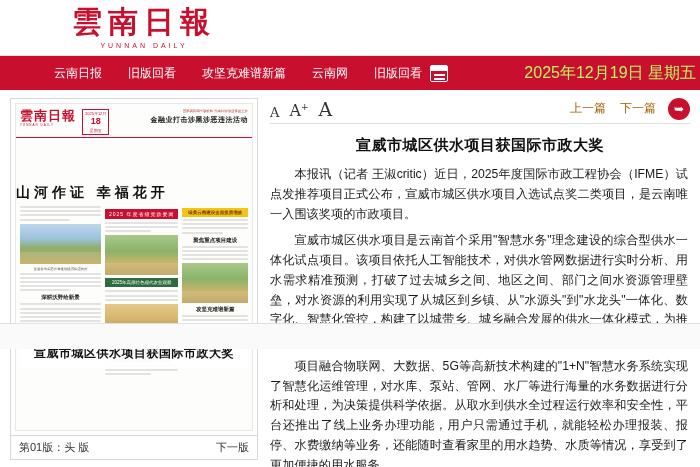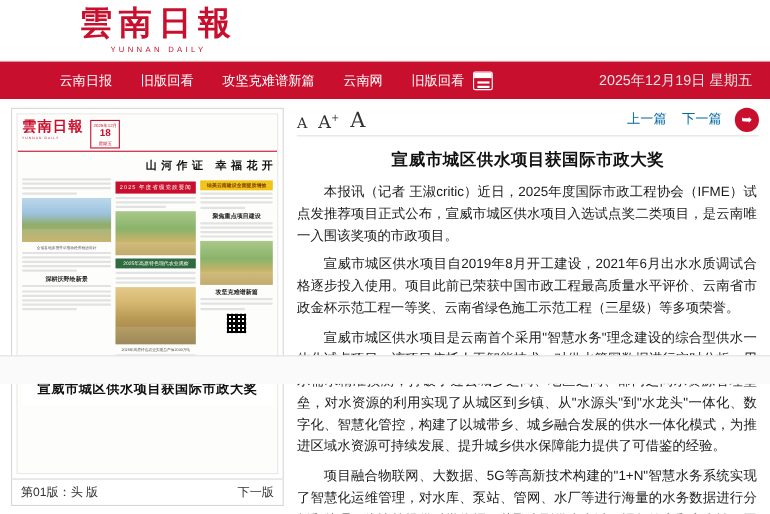--- a/index.html
+++ b/index.html
@@ -87,9 +87,9 @@
   }
   .nav-date {
     position: absolute;
-    right: 16px;
-    font-size: 13px;
-    color: #e5e5e5;
+    right: 4px;
+    font-size: 16px;
+    color: #bef264;
   }
 
   

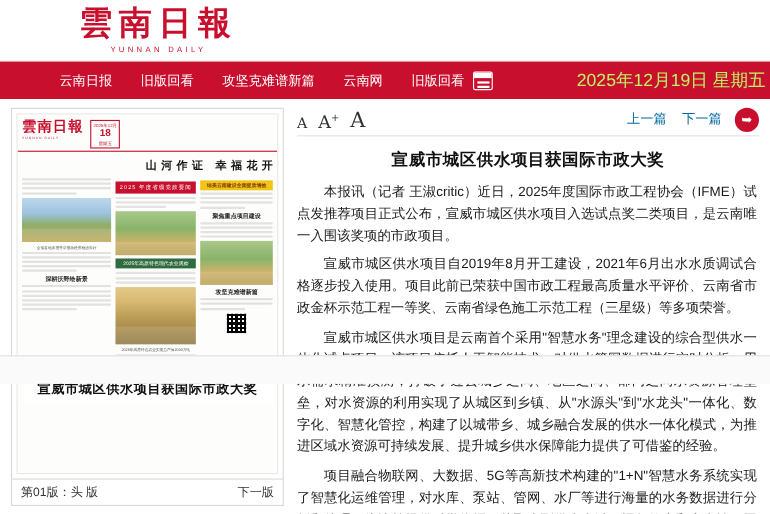--- a/index.html
+++ b/index.html
@@ -309,7 +309,7 @@
     margin-left: auto;
     margin-right: 34px;
     font-size: 12px;
-    color: #0369a1;
+    color: #a16207;
     display: flex;
     gap: 14px;
   }

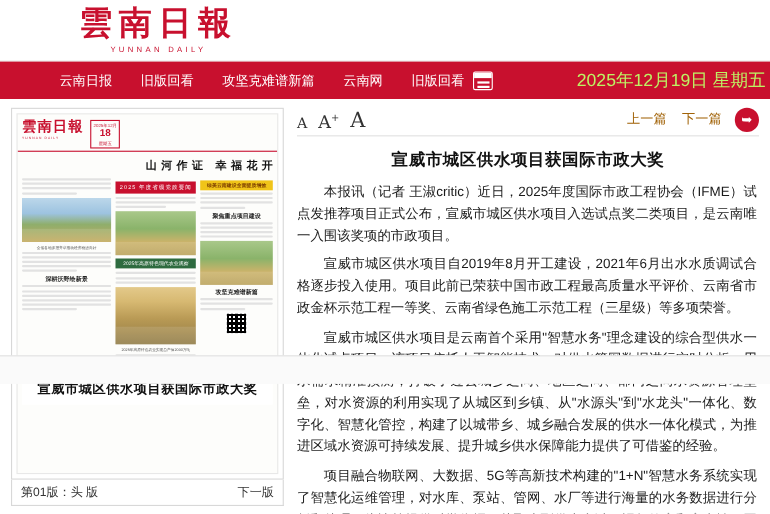--- a/index.html
+++ b/index.html
@@ -393,6 +393,10 @@
               <span>2025年12月</span>
               <span class="big">18</span>
               <span>星期五</span>
+            </div>
+            <div class="p-headright">
+              <div class="p-redline">国家级新闻出版机构 云南日报报业集团主办</div>
+              <div class="p-toptitle">金融业打击涉黑涉恶违法活动</div>
             </div>
           </div>
 

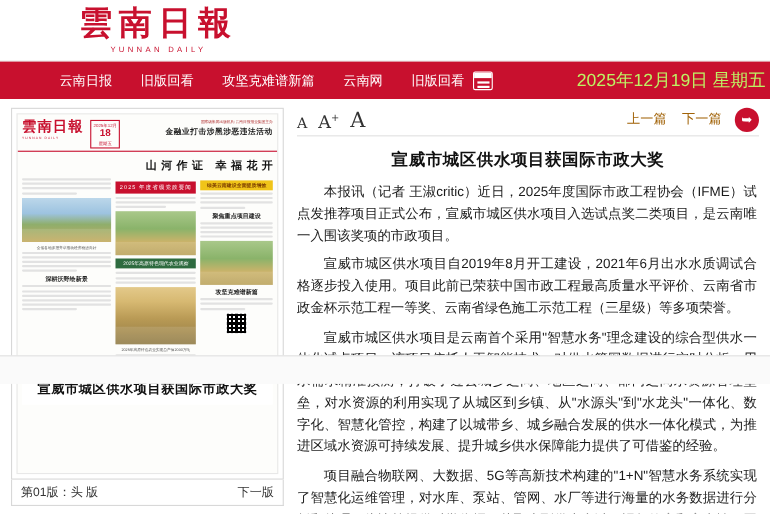--- a/index.html
+++ b/index.html
@@ -162,13 +162,14 @@
     letter-spacing: 0.5px;
   }
   .p-bigtitle {
-    text-align: right;
-    font-family: "DejaVu Serif", serif;
-    font-size: 10px;
+    text-align: left;
+    font-family: "DejaVu Serif", serif;
+    font-size: 14px;
     font-weight: bold;
     color: #111111;
     letter-spacing: 4px;
     padding: 6px 0 4px 0;
+    margin-top: 40px;
   }
   .p-cols {
     display: flex;

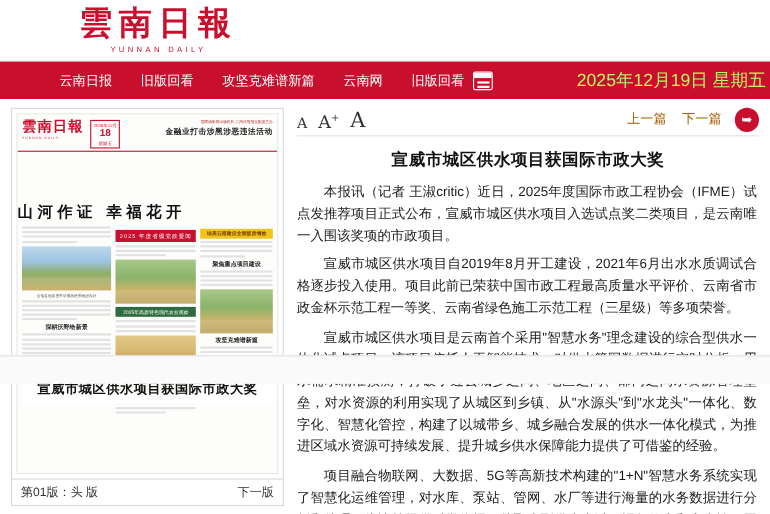--- a/index.html
+++ b/index.html
@@ -490,7 +490,6 @@
 
       <div class="article-body">
         <p>本报讯（记者 王淑critic）近日，2025年度国际市政工程协会（IFME）试点发推荐项目正式公布，宣威市城区供水项目入选试点奖二类项目，是云南唯一入围该奖项的市政项目。</p>
-        <p>宣威市城区供水项目自2019年8月开工建设，2021年6月出水水质调试合格逐步投入使用。项目此前已荣获中国市政工程最高质量水平评价、云南省市政金杯示范工程一等奖、云南省绿色施工示范工程（三星级）等多项荣誉。</p>
         <p>宣威市城区供水项目是云南首个采用"智慧水务"理念建设的综合型供水一体化试点项目。该项目依托人工智能技术，对供水管网数据进行实时分析、用水需求精准预测，打破了过去城乡之间、地区之间、部门之间水资源管理壁垒，对水资源的利用实现了从城区到乡镇、从"水源头"到"水龙头"一体化、数字化、智慧化管控，构建了以城带乡、城乡融合发展的供水一体化模式，为推进区域水资源可持续发展、提升城乡供水保障能力提供了可借鉴的经验。</p>
         <p>项目融合物联网、大数据、5G等高新技术构建的"1+N"智慧水务系统实现了智慧化运维管理，对水库、泵站、管网、水厂等进行海量的水务数据进行分析和处理，为决策提供科学依据。从取水到供水全过程运行效率和安全性，平台还推出了线上业务办理功能，用户只需通过手机，就能轻松办理报装、报停、水费缴纳等业务，还能随时查看家里的用水趋势、水质等情况，享受到了更加便捷的用水服务。</p>
       </div>

